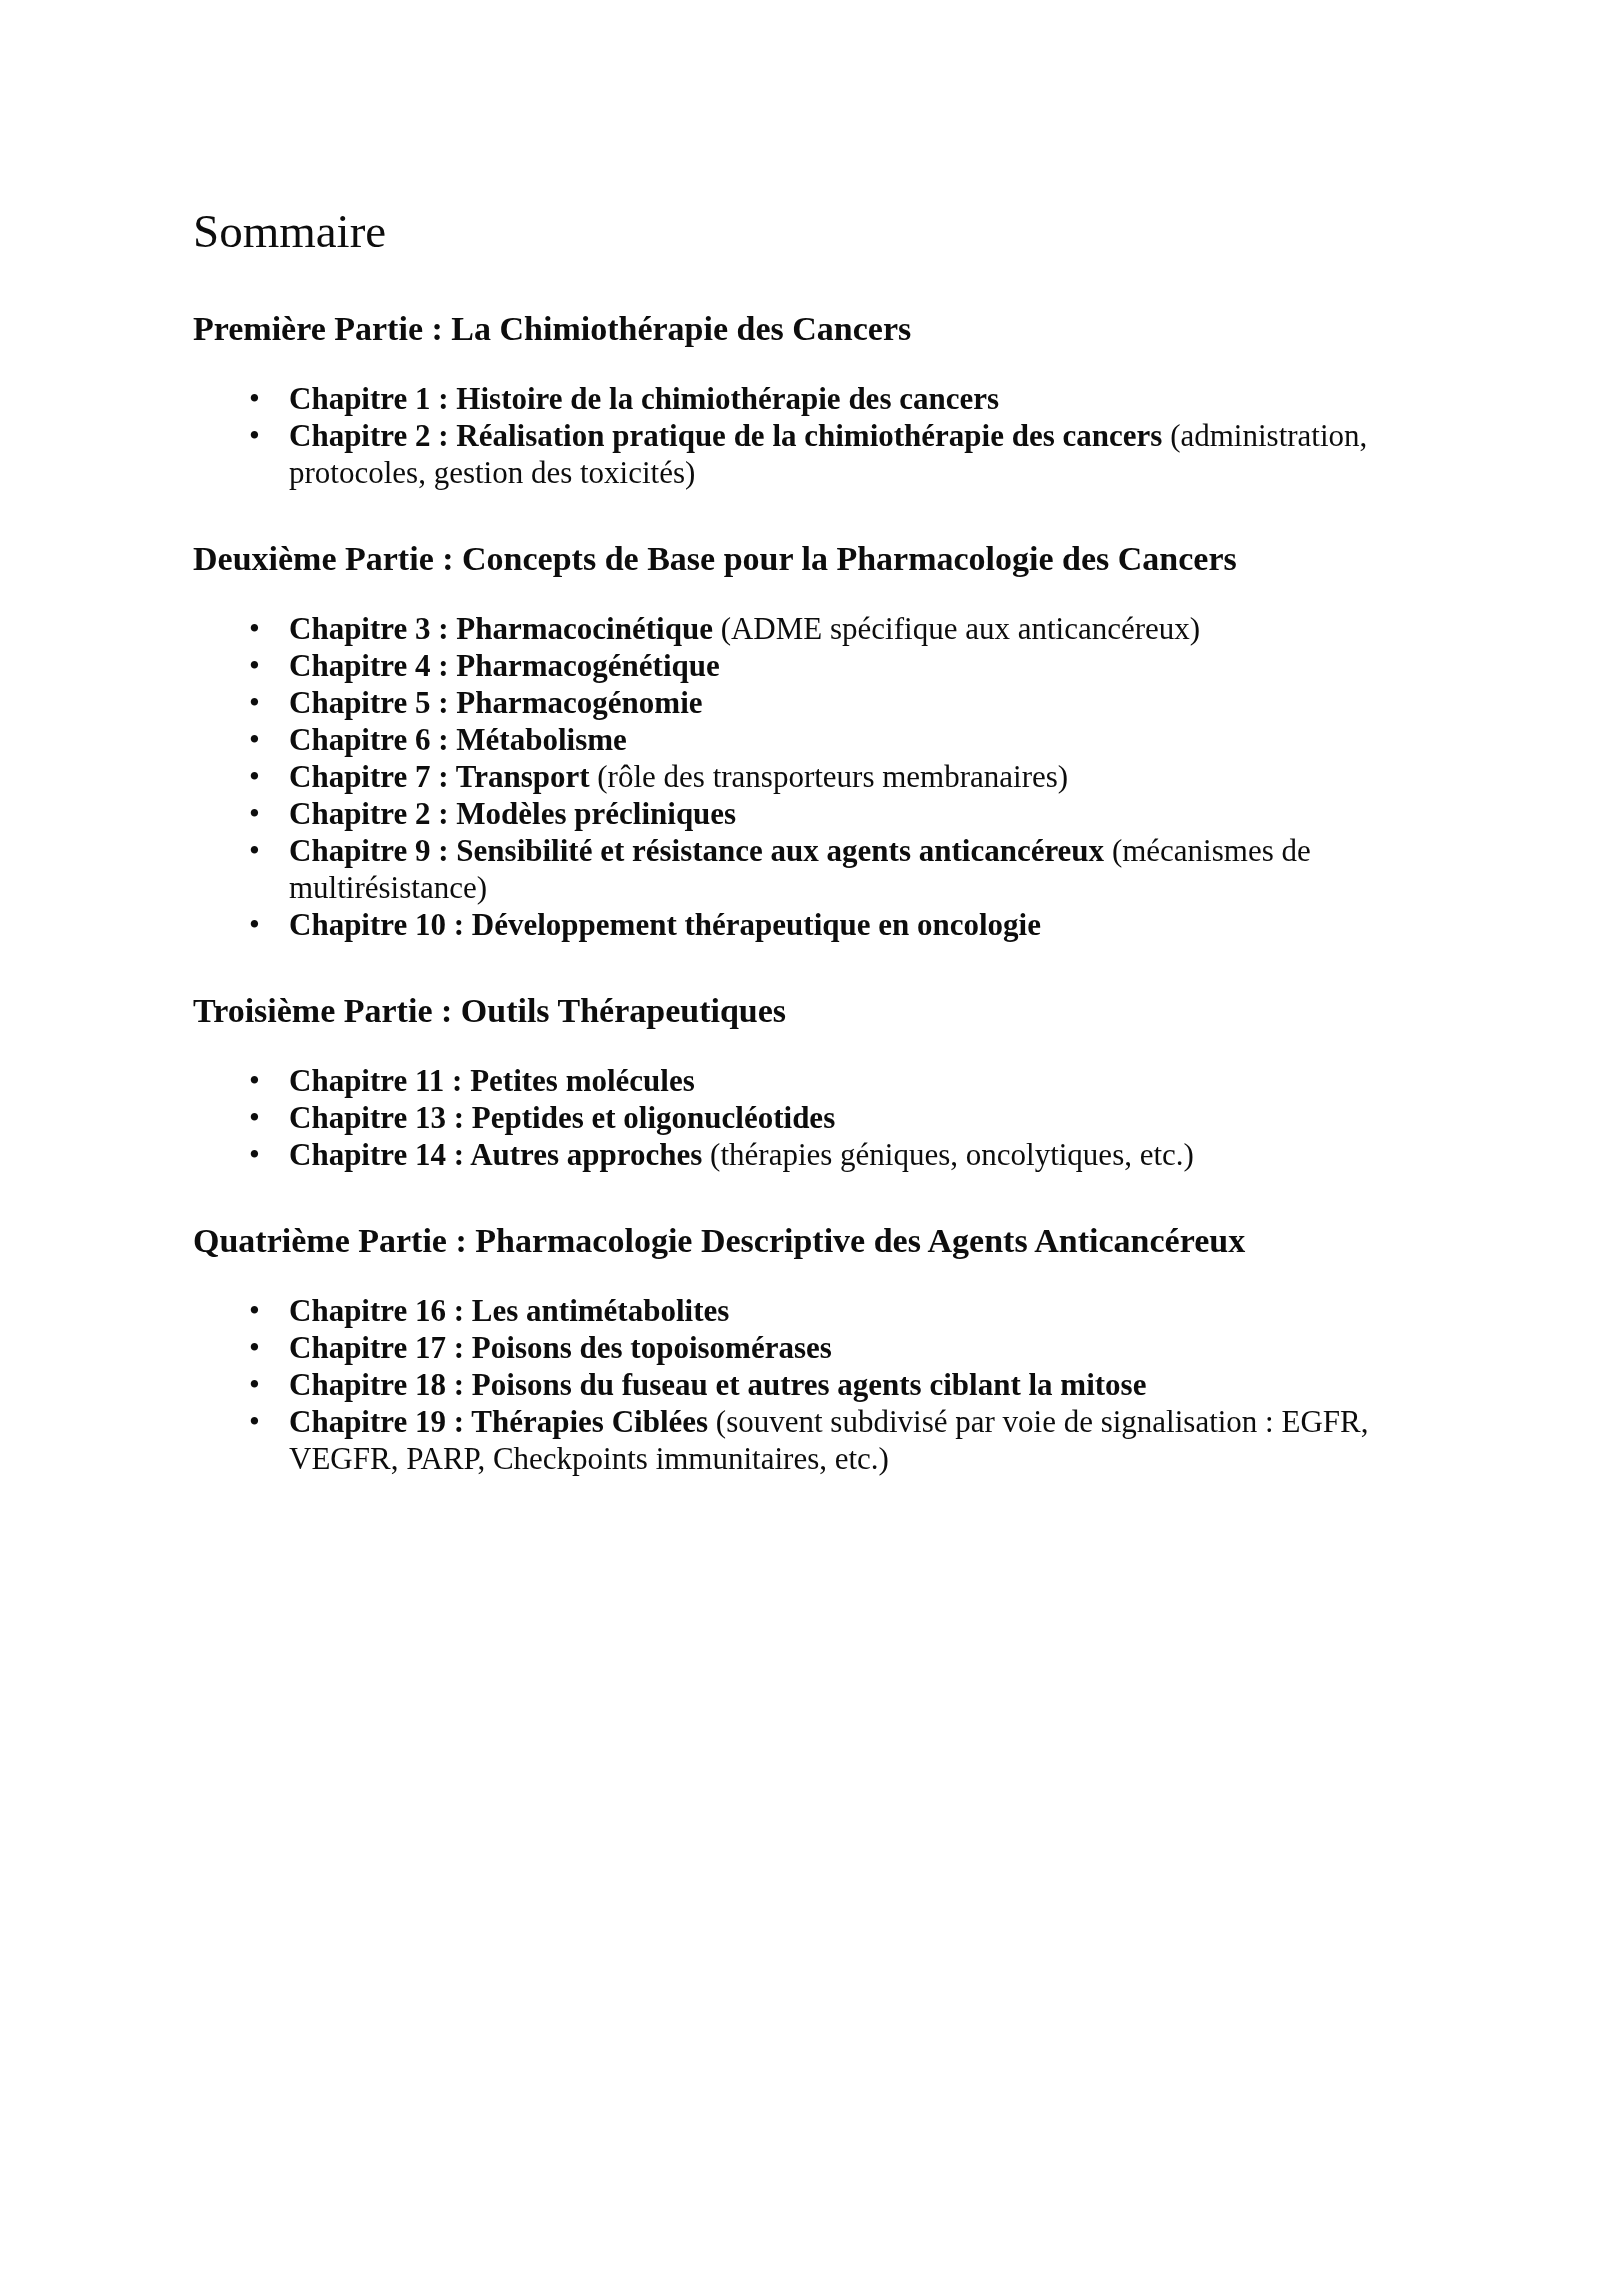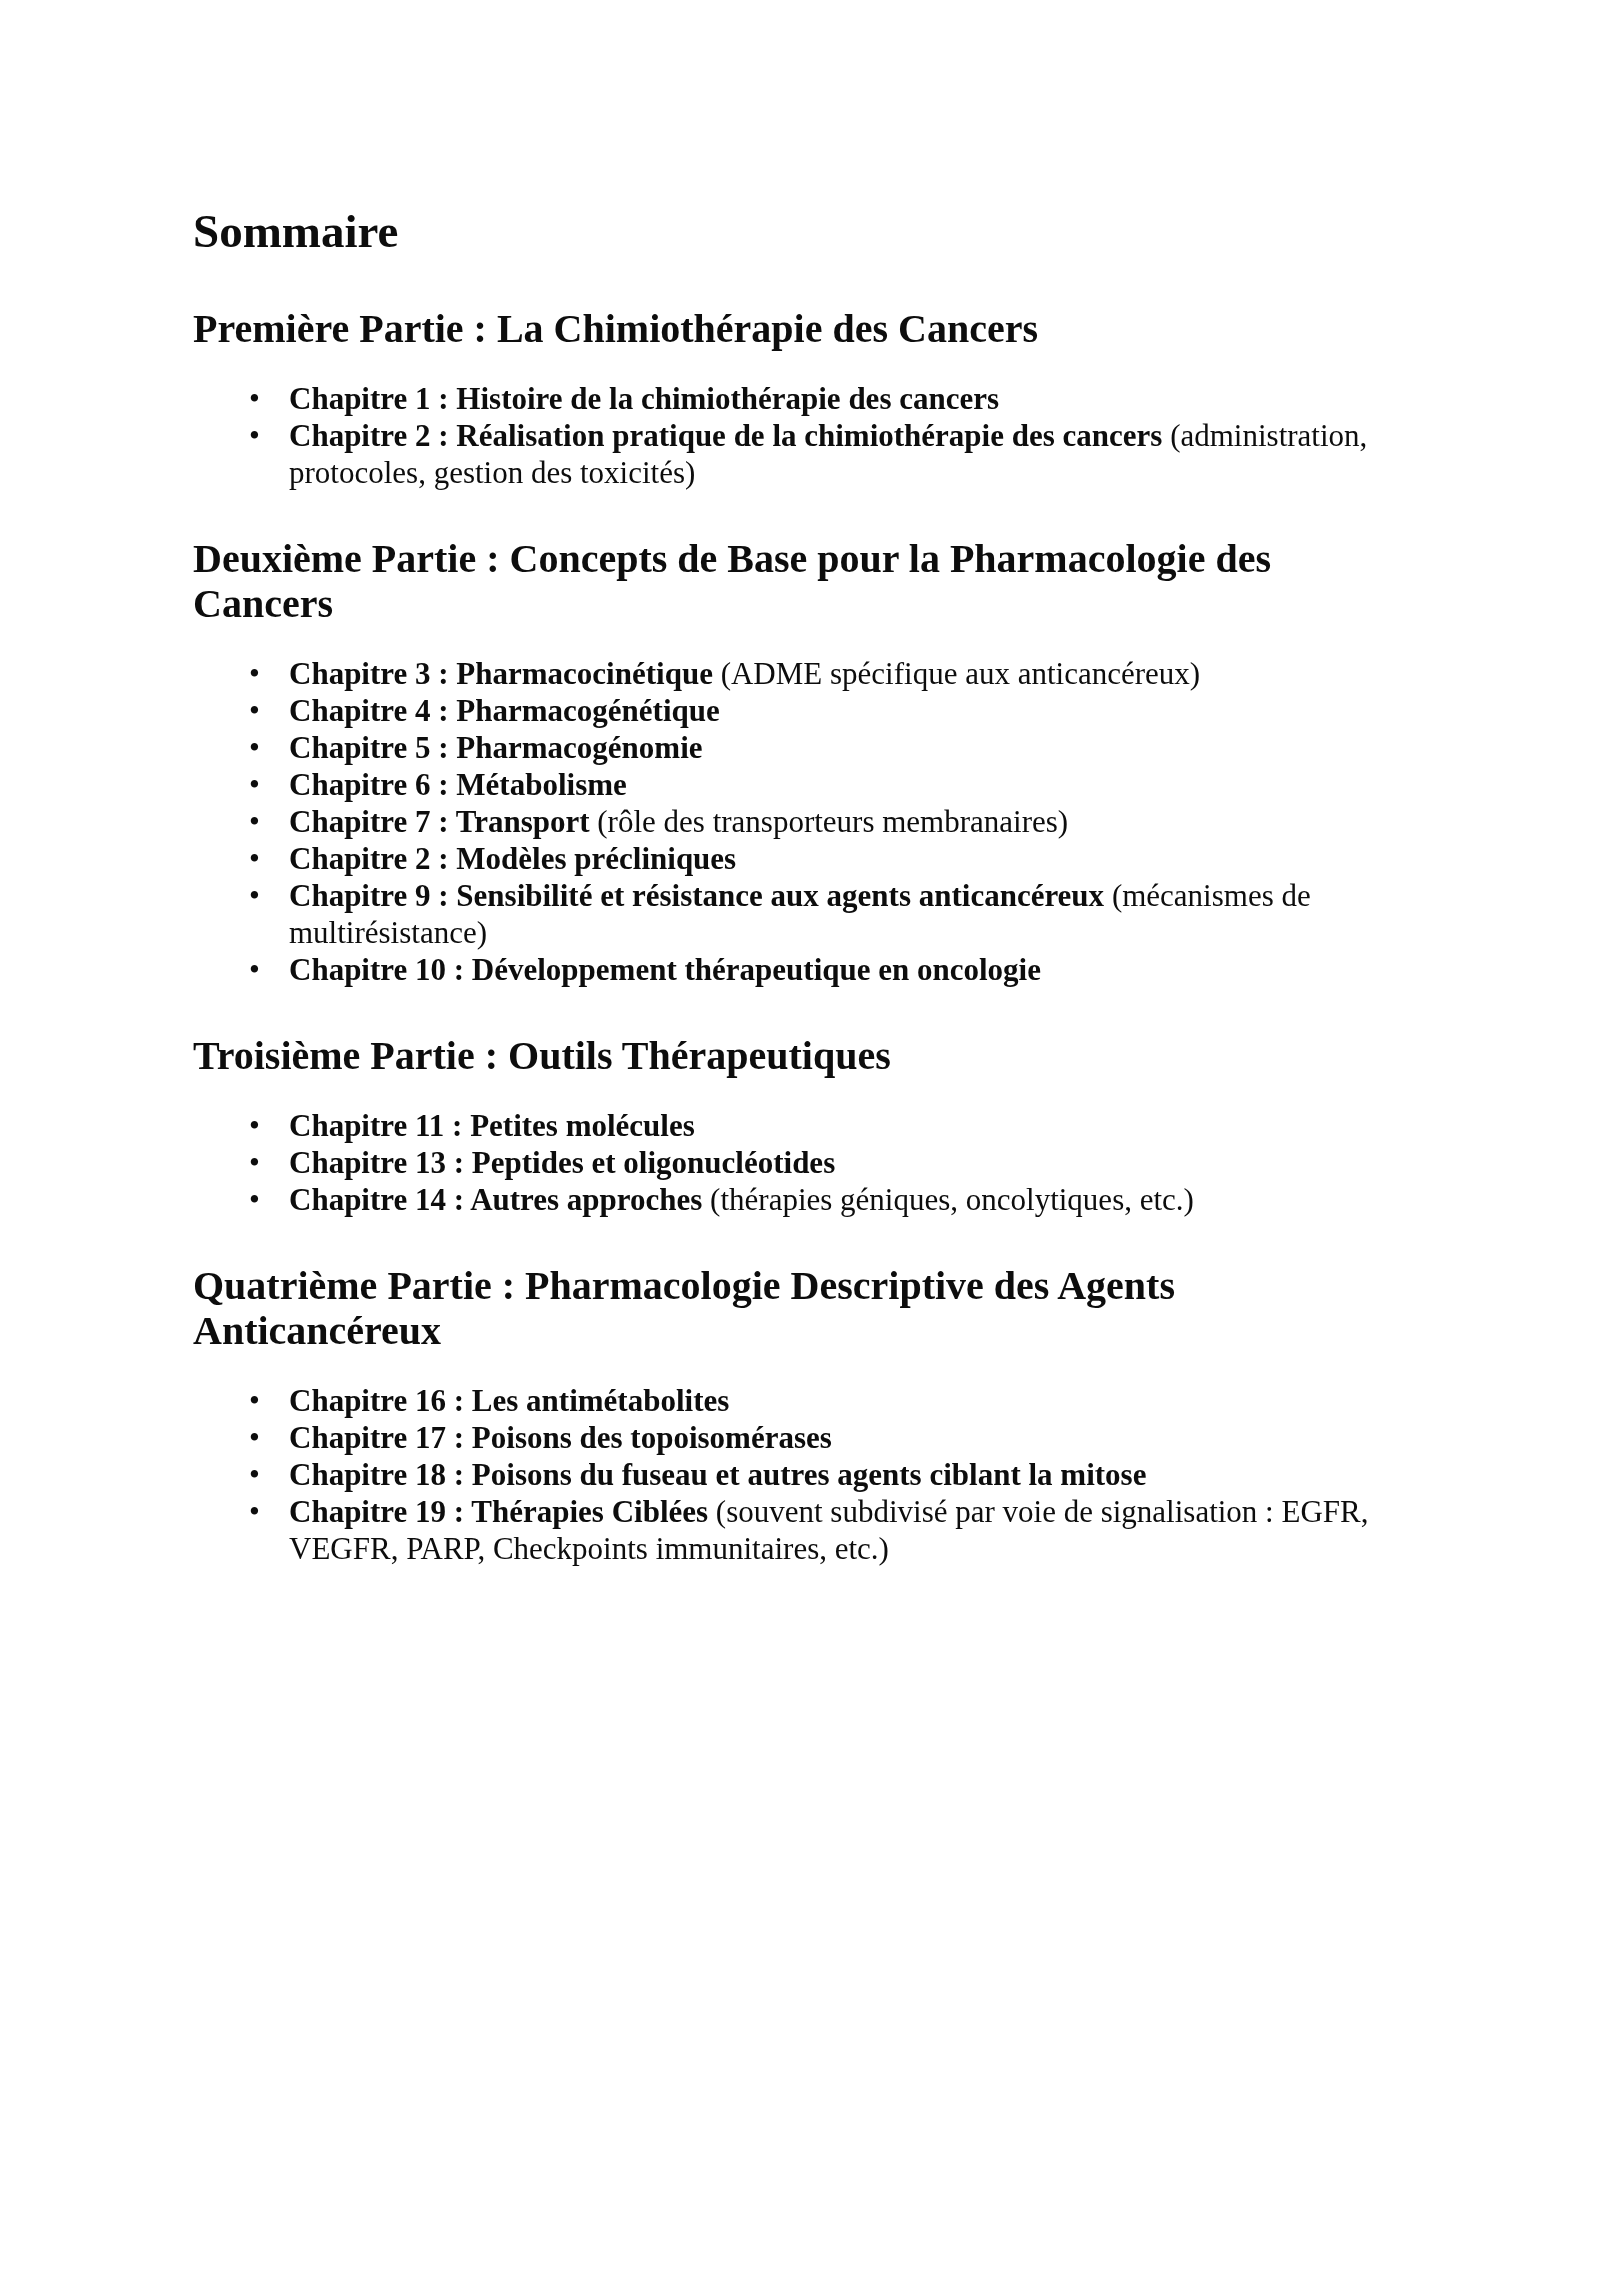--- a/index.html
+++ b/index.html
@@ -21,7 +21,7 @@
   h1.doc-title {
     font-size: 47px;
     line-height: 59px;
-    font-weight: bold;
+    font-weight: normal;
     margin: 0 0 27.4px 0;
   }
   h2.part-heading {

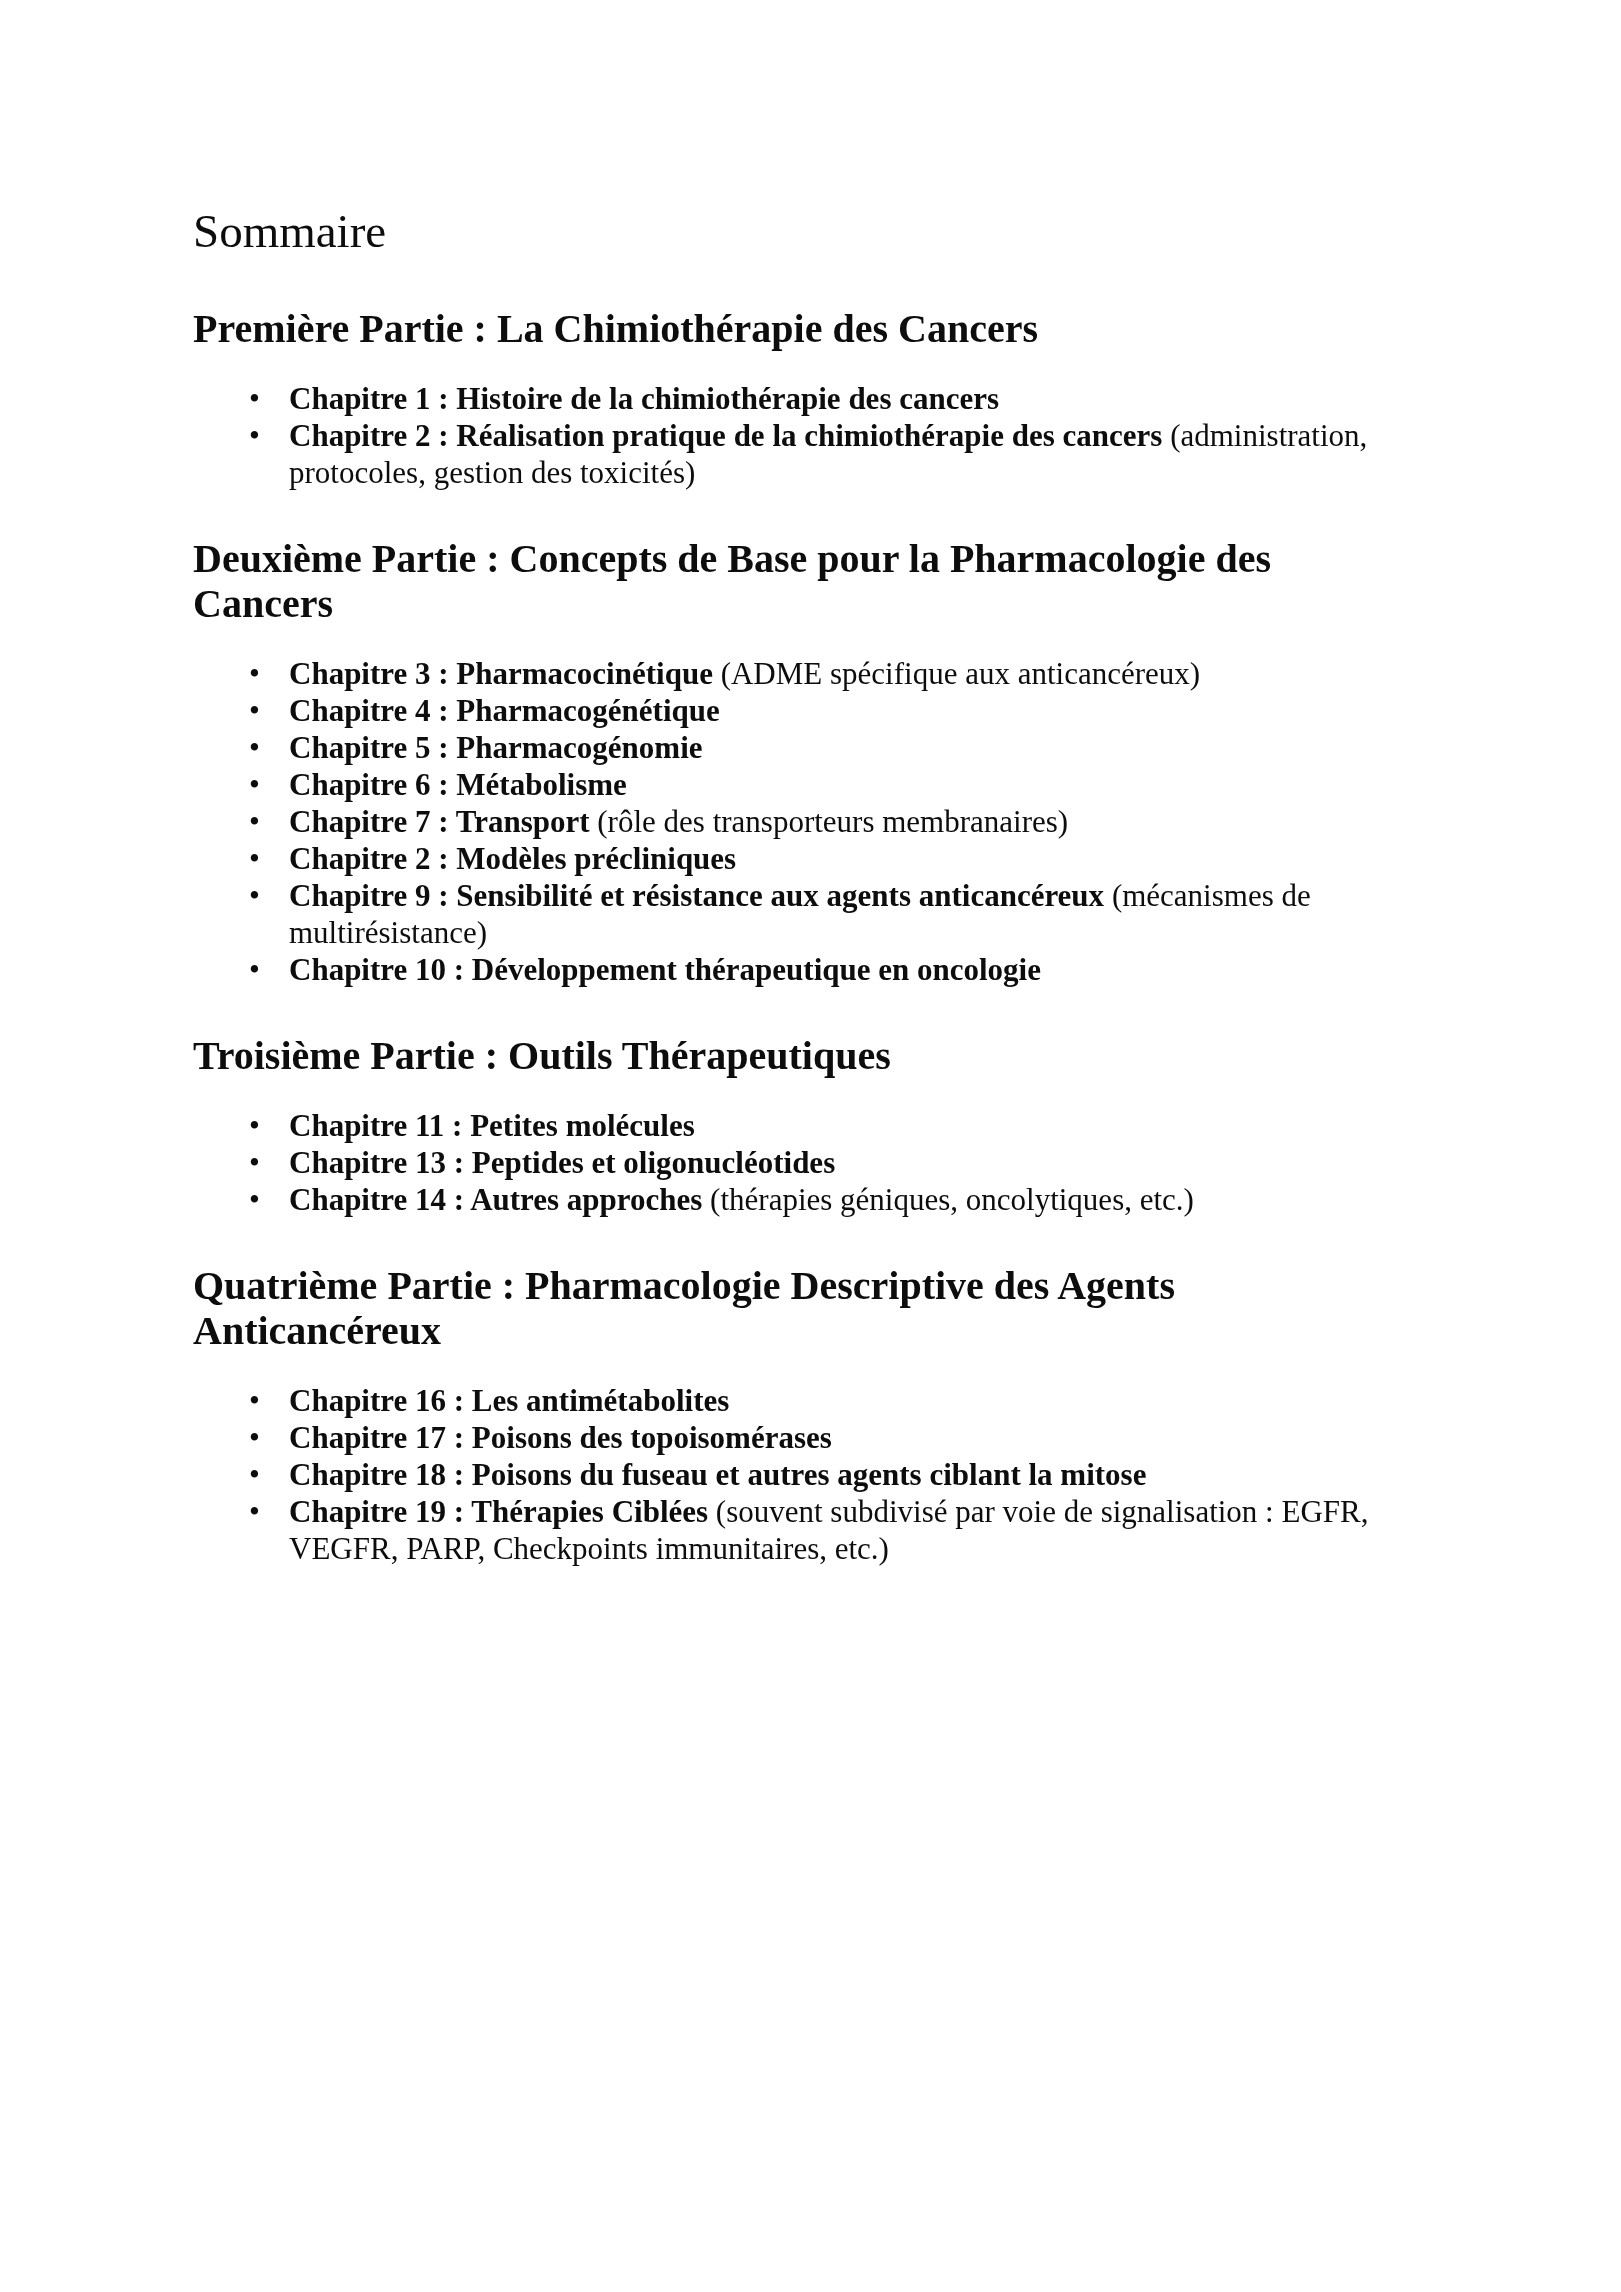--- a/index.html
+++ b/index.html
@@ -25,7 +25,7 @@
     margin: 0 0 27.4px 0;
   }
   h2.part-heading {
-    font-size: 40px;
+    font-size: 34px;
     line-height: 45px;
     font-weight: bold;
     margin: 45px 0 29px 0;

